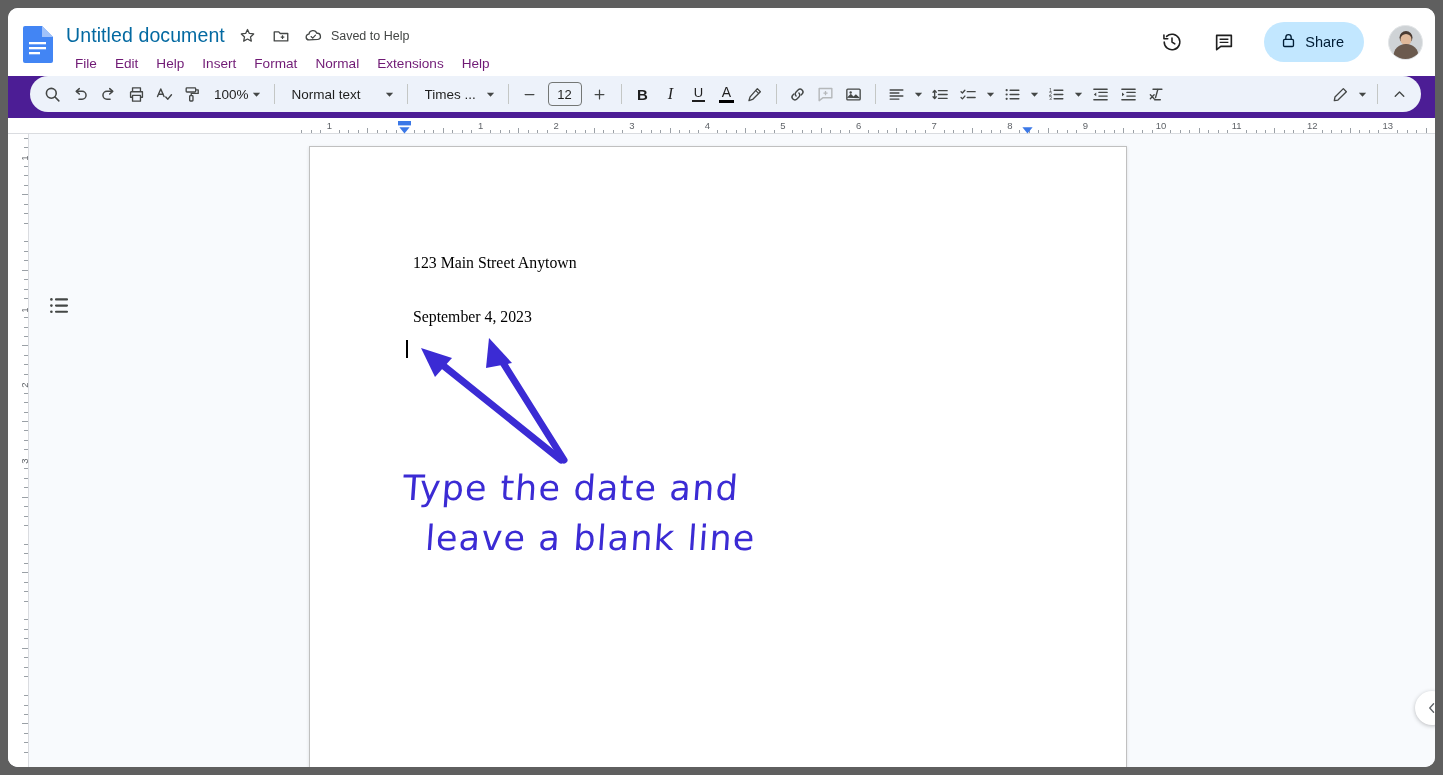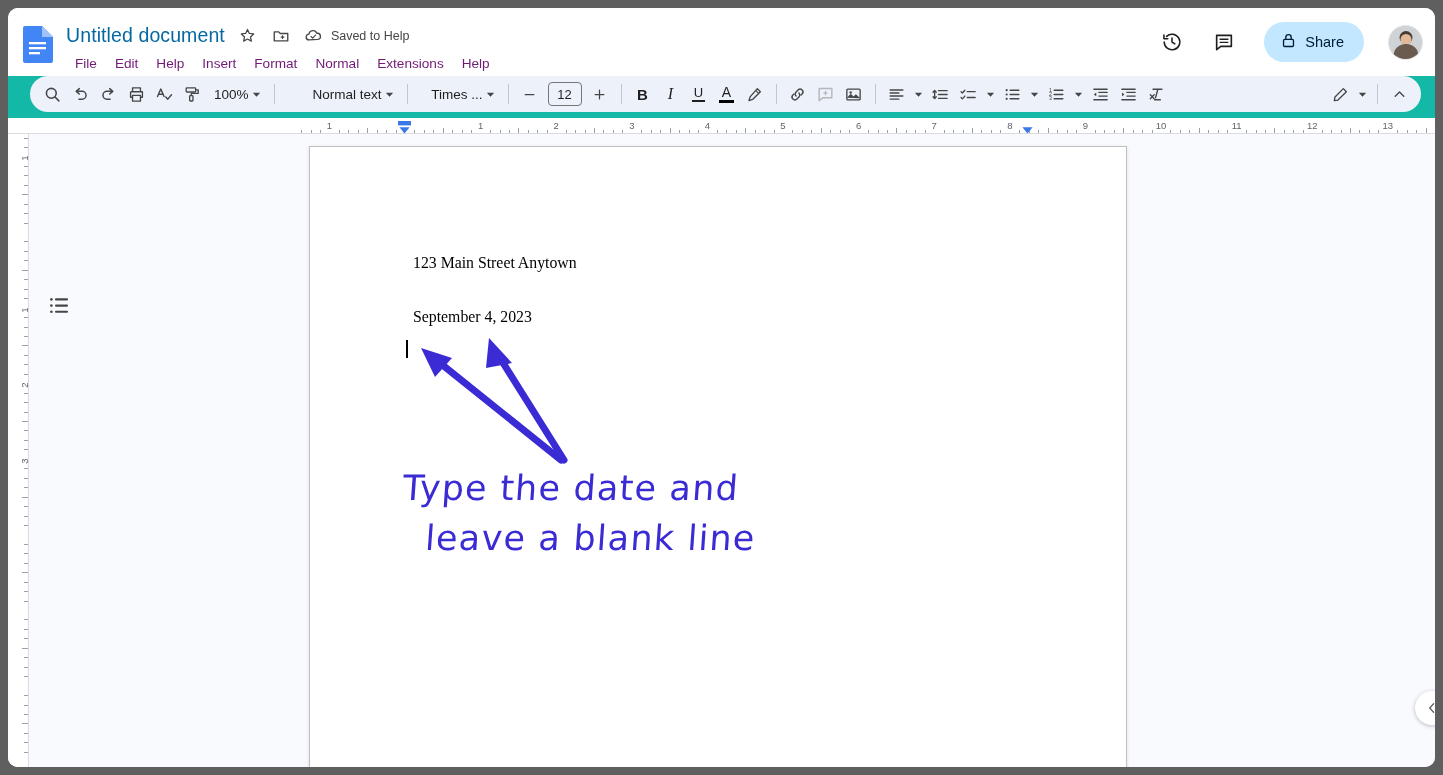--- a/index.html
+++ b/index.html
@@ -40,7 +40,7 @@
   .avatar .av-face{position:absolute;left:50%;top:8px;transform:translateX(-50%);width:11px;height:11px;border-radius:50%;background:#e0b99a;}
 
   
-  .toolbar-wrap{position:relative;height:42px;background:#14b8a6;text-align:right;}
+  .toolbar-wrap{position:relative;height:42px;background:#4c1d95;}
   .toolbar{
     position:absolute;left:22px;top:0px;right:14px;height:36px;
     background:#edf2fa;border-radius:18px;display:flex;align-items:center;padding:0 8px;

